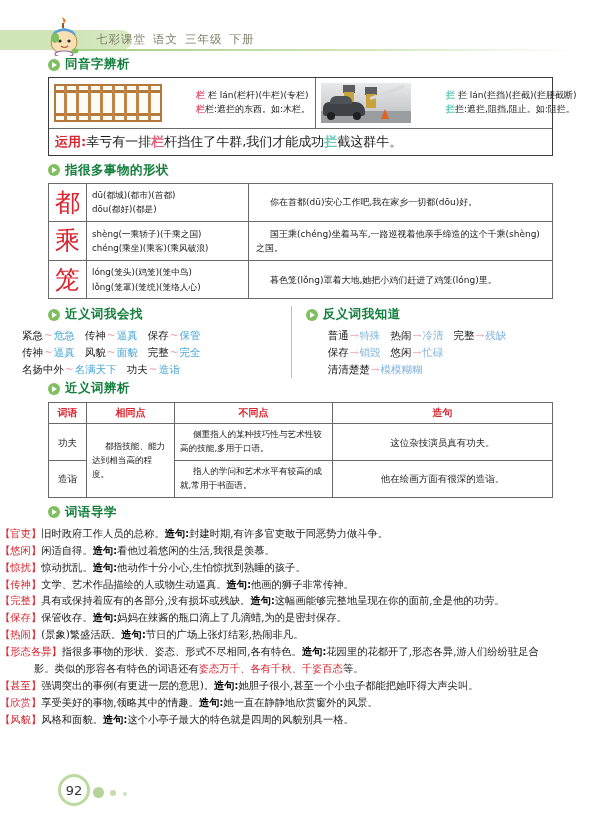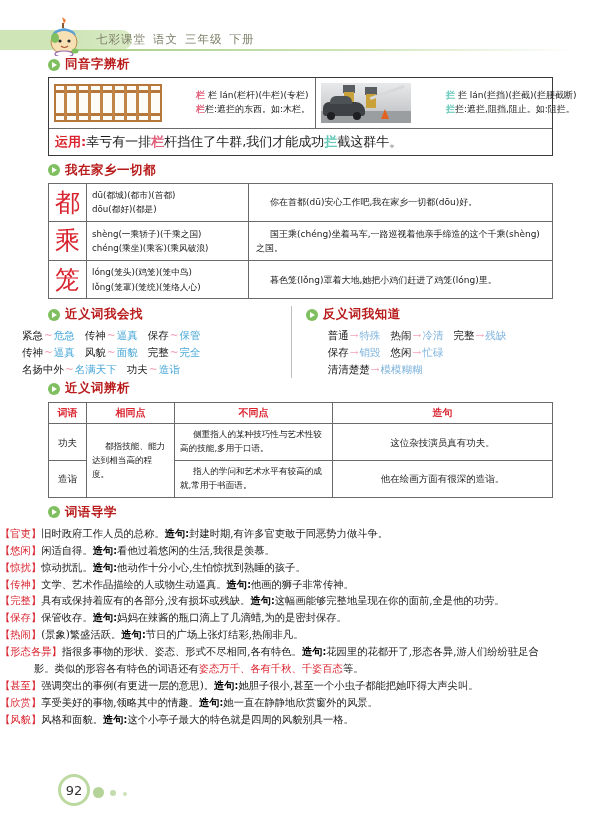--- a/index.html
+++ b/index.html
@@ -43,7 +43,7 @@
     border-left: 5px solid #fff;
     border-top: 3px solid transparent; border-bottom: 3px solid transparent;
   }
-  .sec-title { font-size: 12.5px; font-weight: bold; color: #b91c1c; letter-spacing: .5px; }
+  .sec-title { font-size: 12.5px; font-weight: bold; color: #15803d; letter-spacing: .5px; }
 
   
   .tyz-box { margin: 0 0 0 48px; width: 505px; border: 1.4px solid #3a3a3a; }

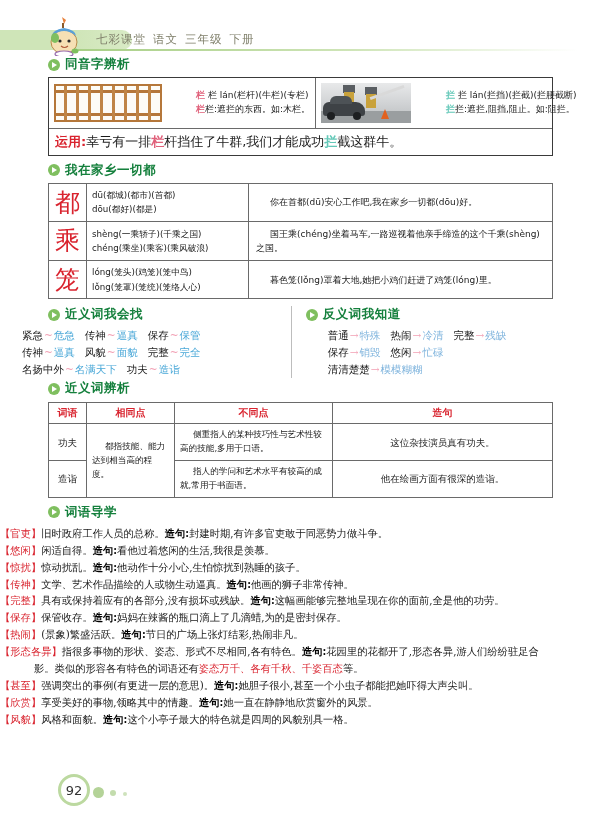--- a/index.html
+++ b/index.html
@@ -215,7 +215,7 @@
 
   <div class="sec-head indent" style="margin-top:6px">
     <span class="bullet"></span>
-    <span class="sec-title">我在家乡一切都</span>
+    <span class="sec-title">指很多事物的形状</span>
   </div>
   <table class="dyz">
     <tbody>

